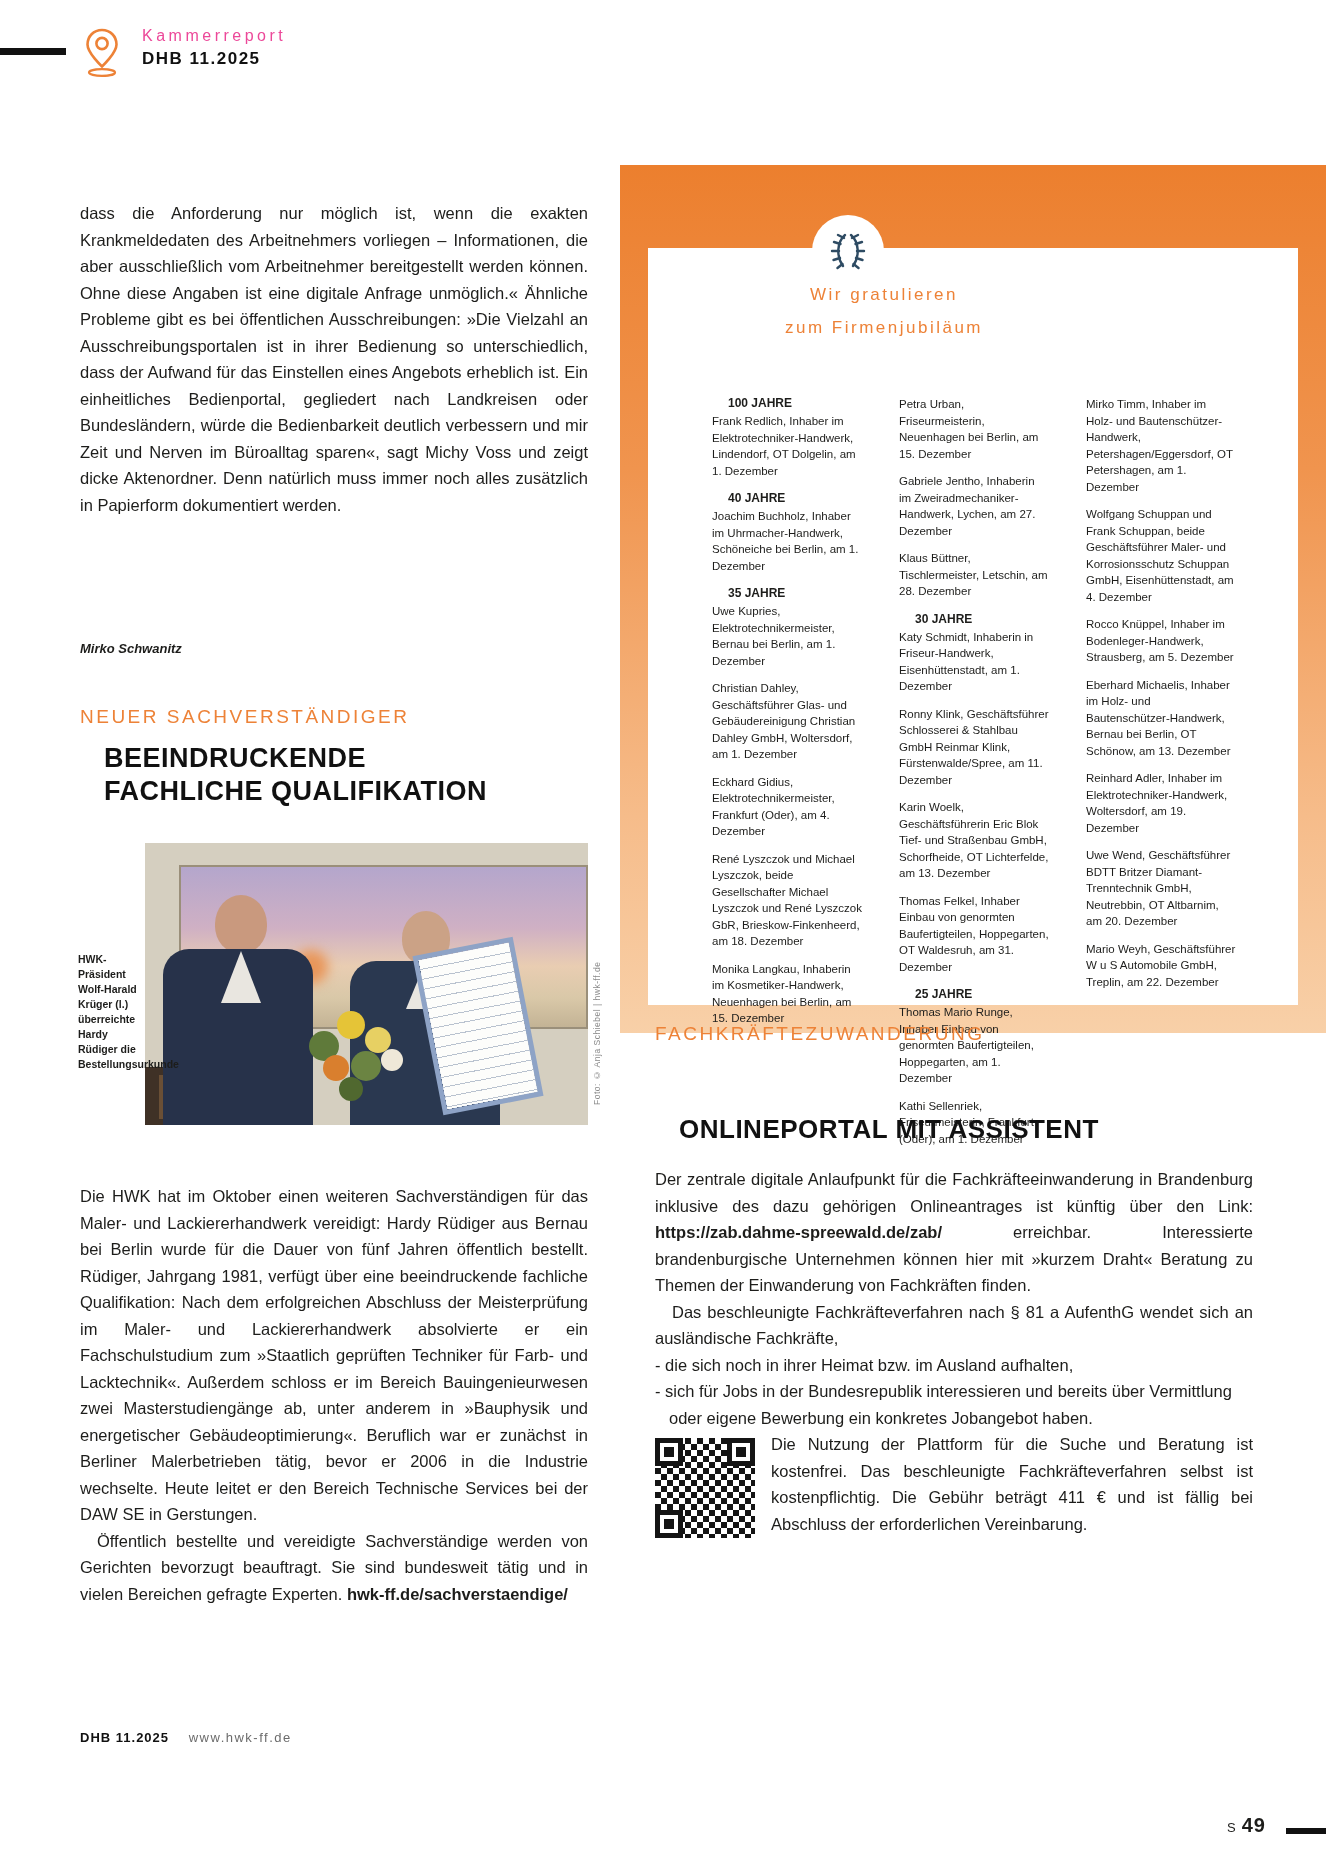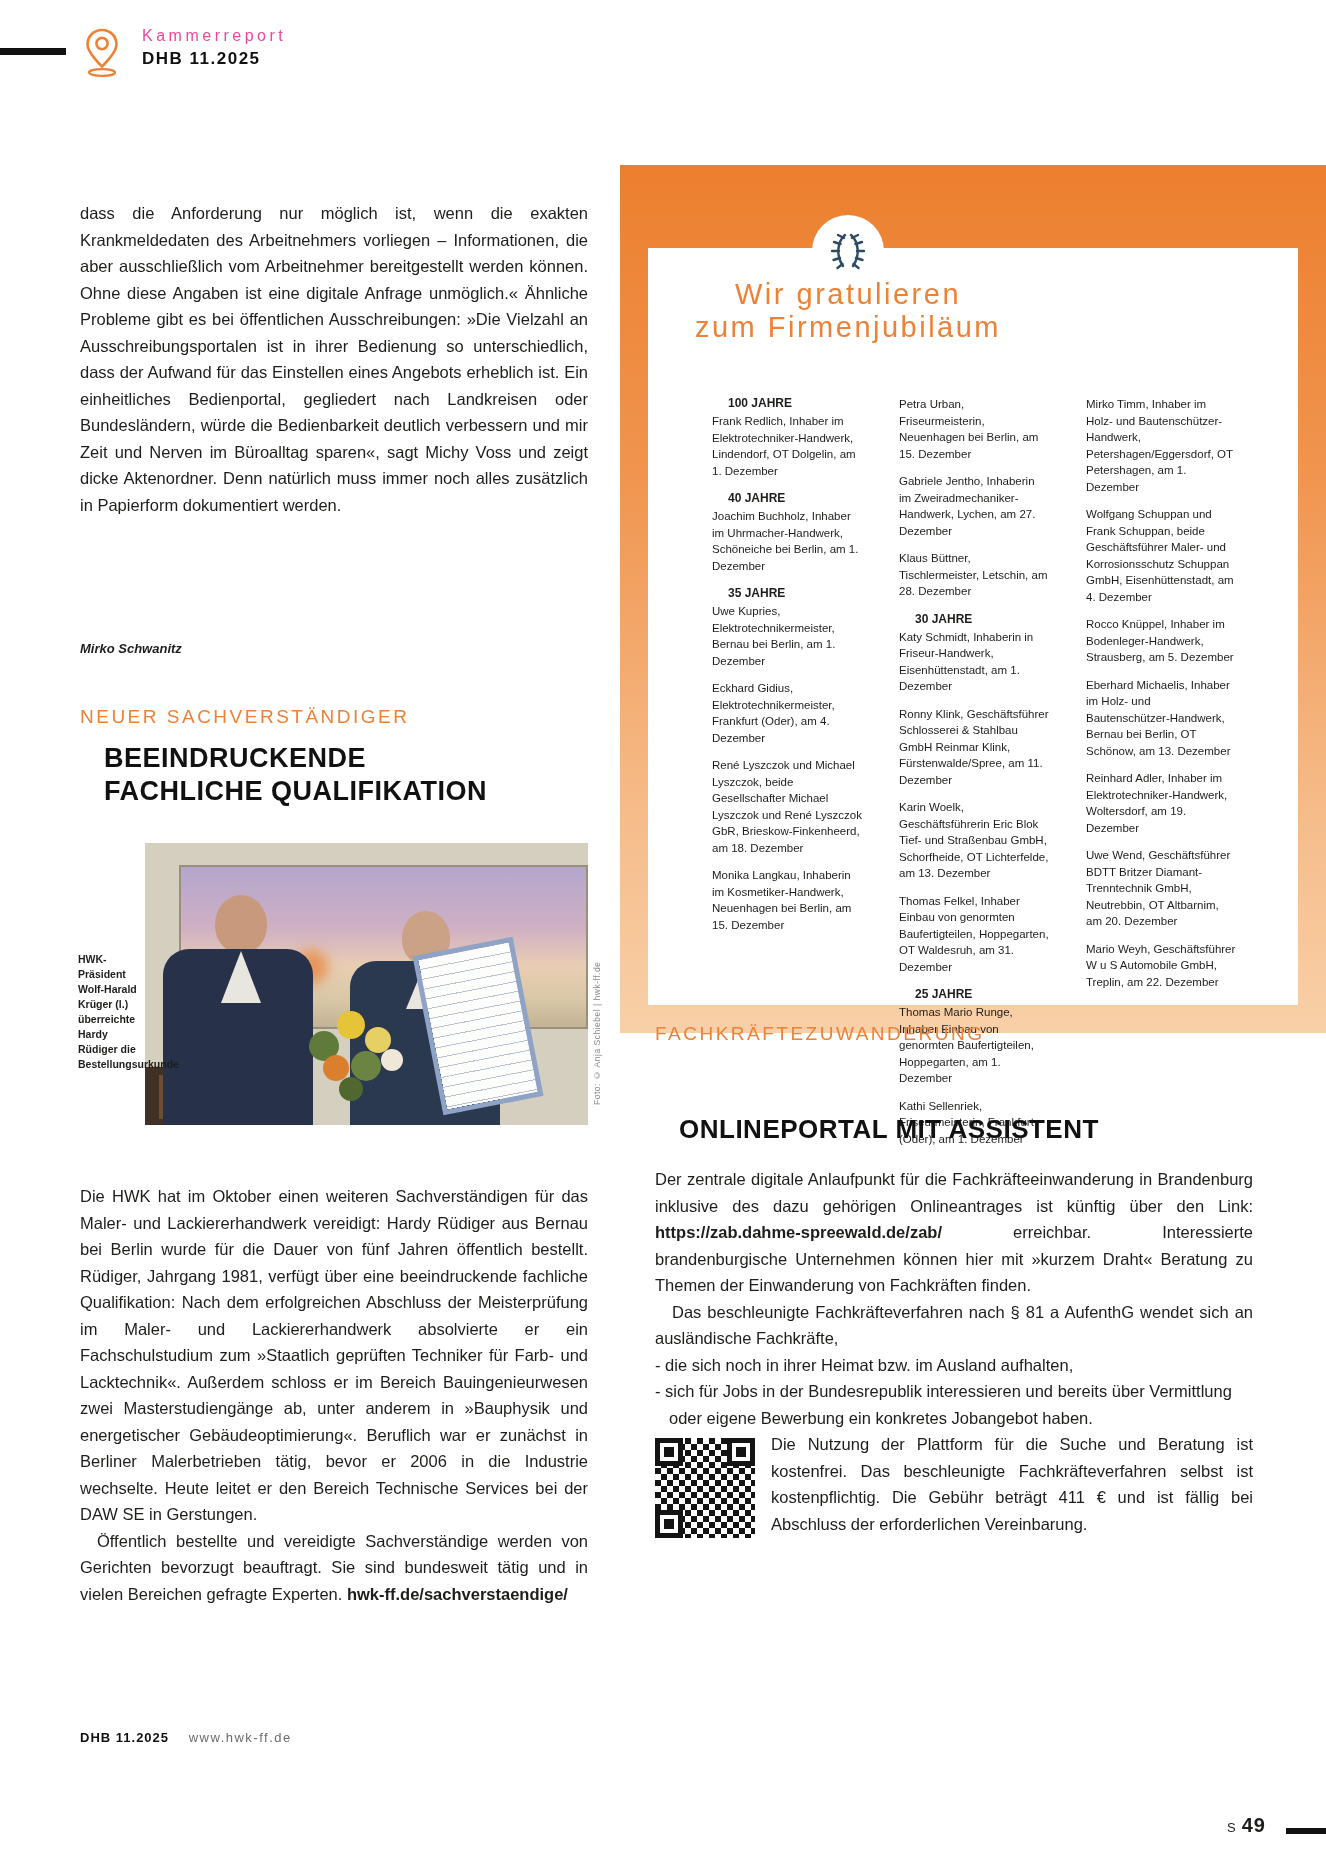--- a/index.html
+++ b/index.html
@@ -44,7 +44,7 @@
   .badge{position:absolute;left:164px;top:-33px;width:72px;height:72px;border-radius:50%;background:#fff;
          display:flex;align-items:center;justify-content:center;}
   .jub-title{position:absolute;left:0;top:30px;width:400px;text-align:center;color:#ed8237;
-             font-size:29px;letter-spacing:2.5px;line-height:33px;font-weight:400;}
+             font-size:17px;letter-spacing:2.5px;line-height:33px;font-weight:400;padding-left:36px;}
   .jub-cols{position:absolute;left:64px;top:148px;display:grid;grid-template-columns:150px 150px 150px;column-gap:37px;}
   .jub-h{font-size:12px;font-weight:bold;margin:12px 16px 3px;}
   .jub-h:first-child{margin-top:0;}

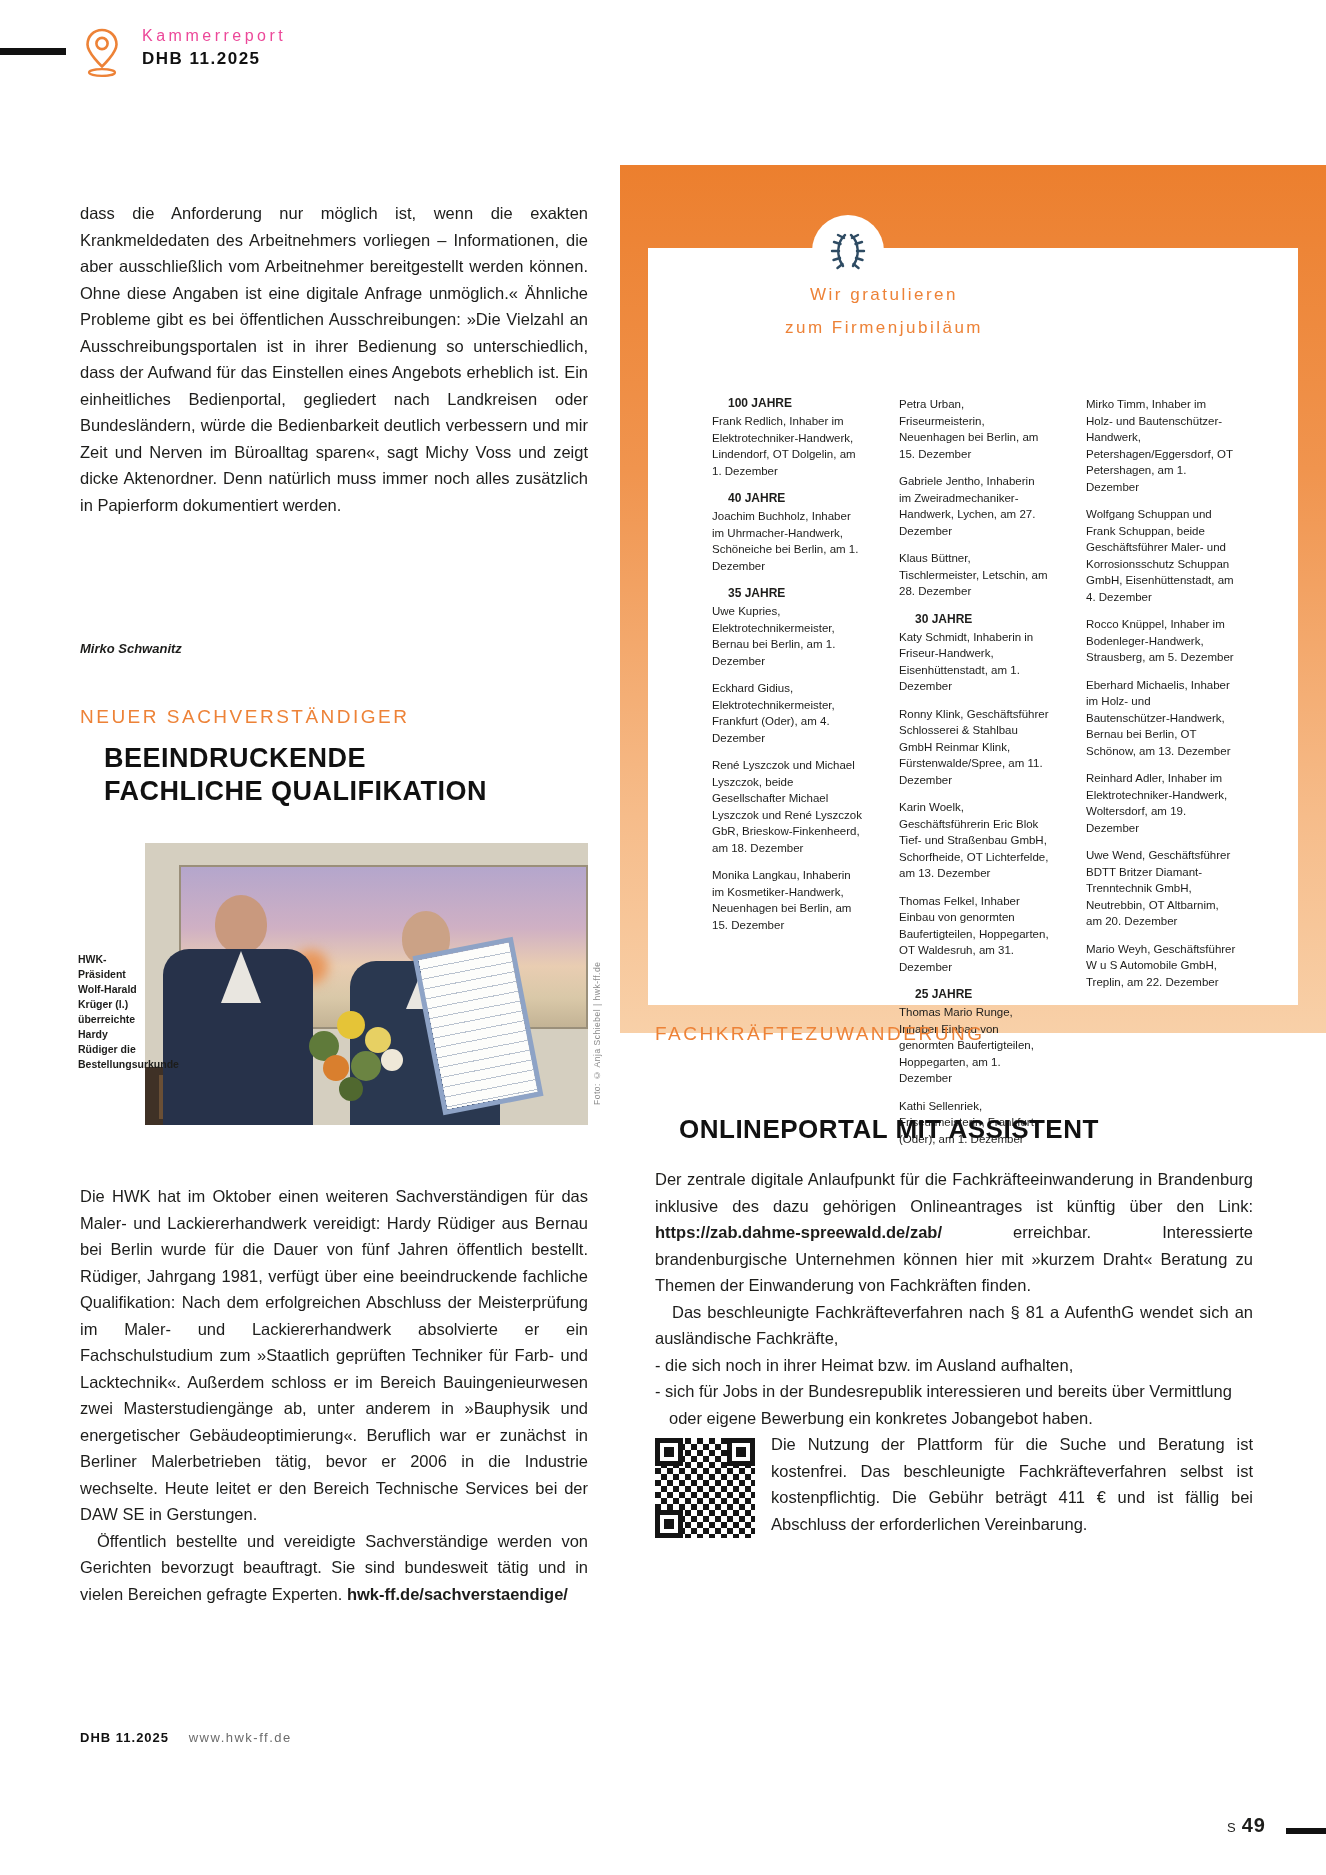--- a/index.html
+++ b/index.html
@@ -161,6 +161,7 @@
             <p class="jub-e">Joachim Buchholz, Inhaber im Uhrmacher-Handwerk, Schöneiche bei Berlin, am 1. Dezember</p>
             <div class="jub-h">35 JAHRE</div>
             <p class="jub-e">Uwe Kupries, Elektrotechnikermeister, Bernau bei Berlin, am 1. Dezember</p>
+            <p class="jub-e">Christian Dahley, Geschäftsführer Glas- und Gebäudereinigung Christian Dahley GmbH, Woltersdorf, am 1. Dezember</p>
             <p class="jub-e">Eckhard Gidius, Elektrotechnikermeister, Frankfurt (Oder), am 4. Dezember</p>
             <p class="jub-e">René Lyszczok und Michael Lyszczok, beide Gesellschafter Michael Lyszczok und René Lyszczok GbR, Brieskow-Finkenheerd, am 18. Dezember</p>
             <p class="jub-e">Monika Langkau, Inhaberin im Kosmetiker-Handwerk, Neuenhagen bei Berlin, am 15. Dezember</p>

